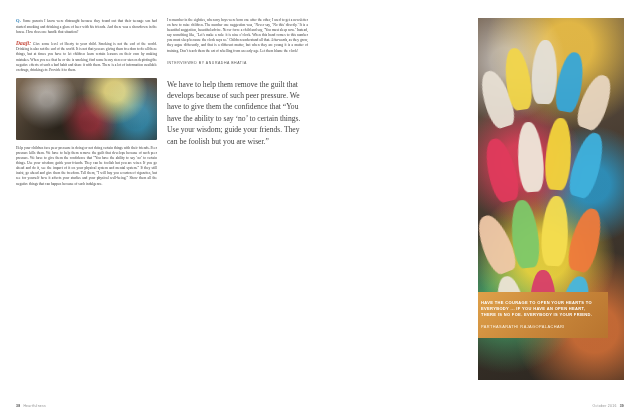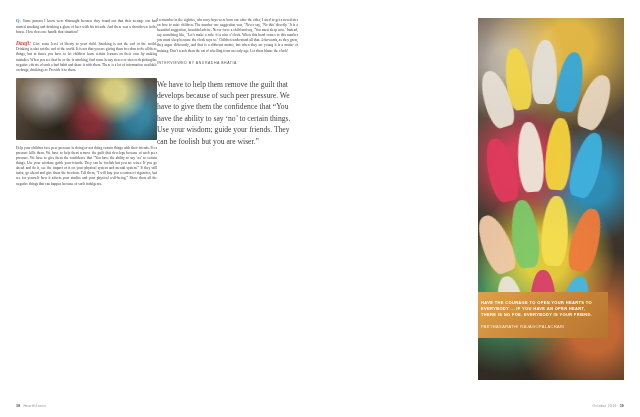--- a/index.html
+++ b/index.html
@@ -46,6 +46,7 @@
   
   .cols {
     display: flex;
+    gap: 10px;
   }
   .col {
     width: 141px;

